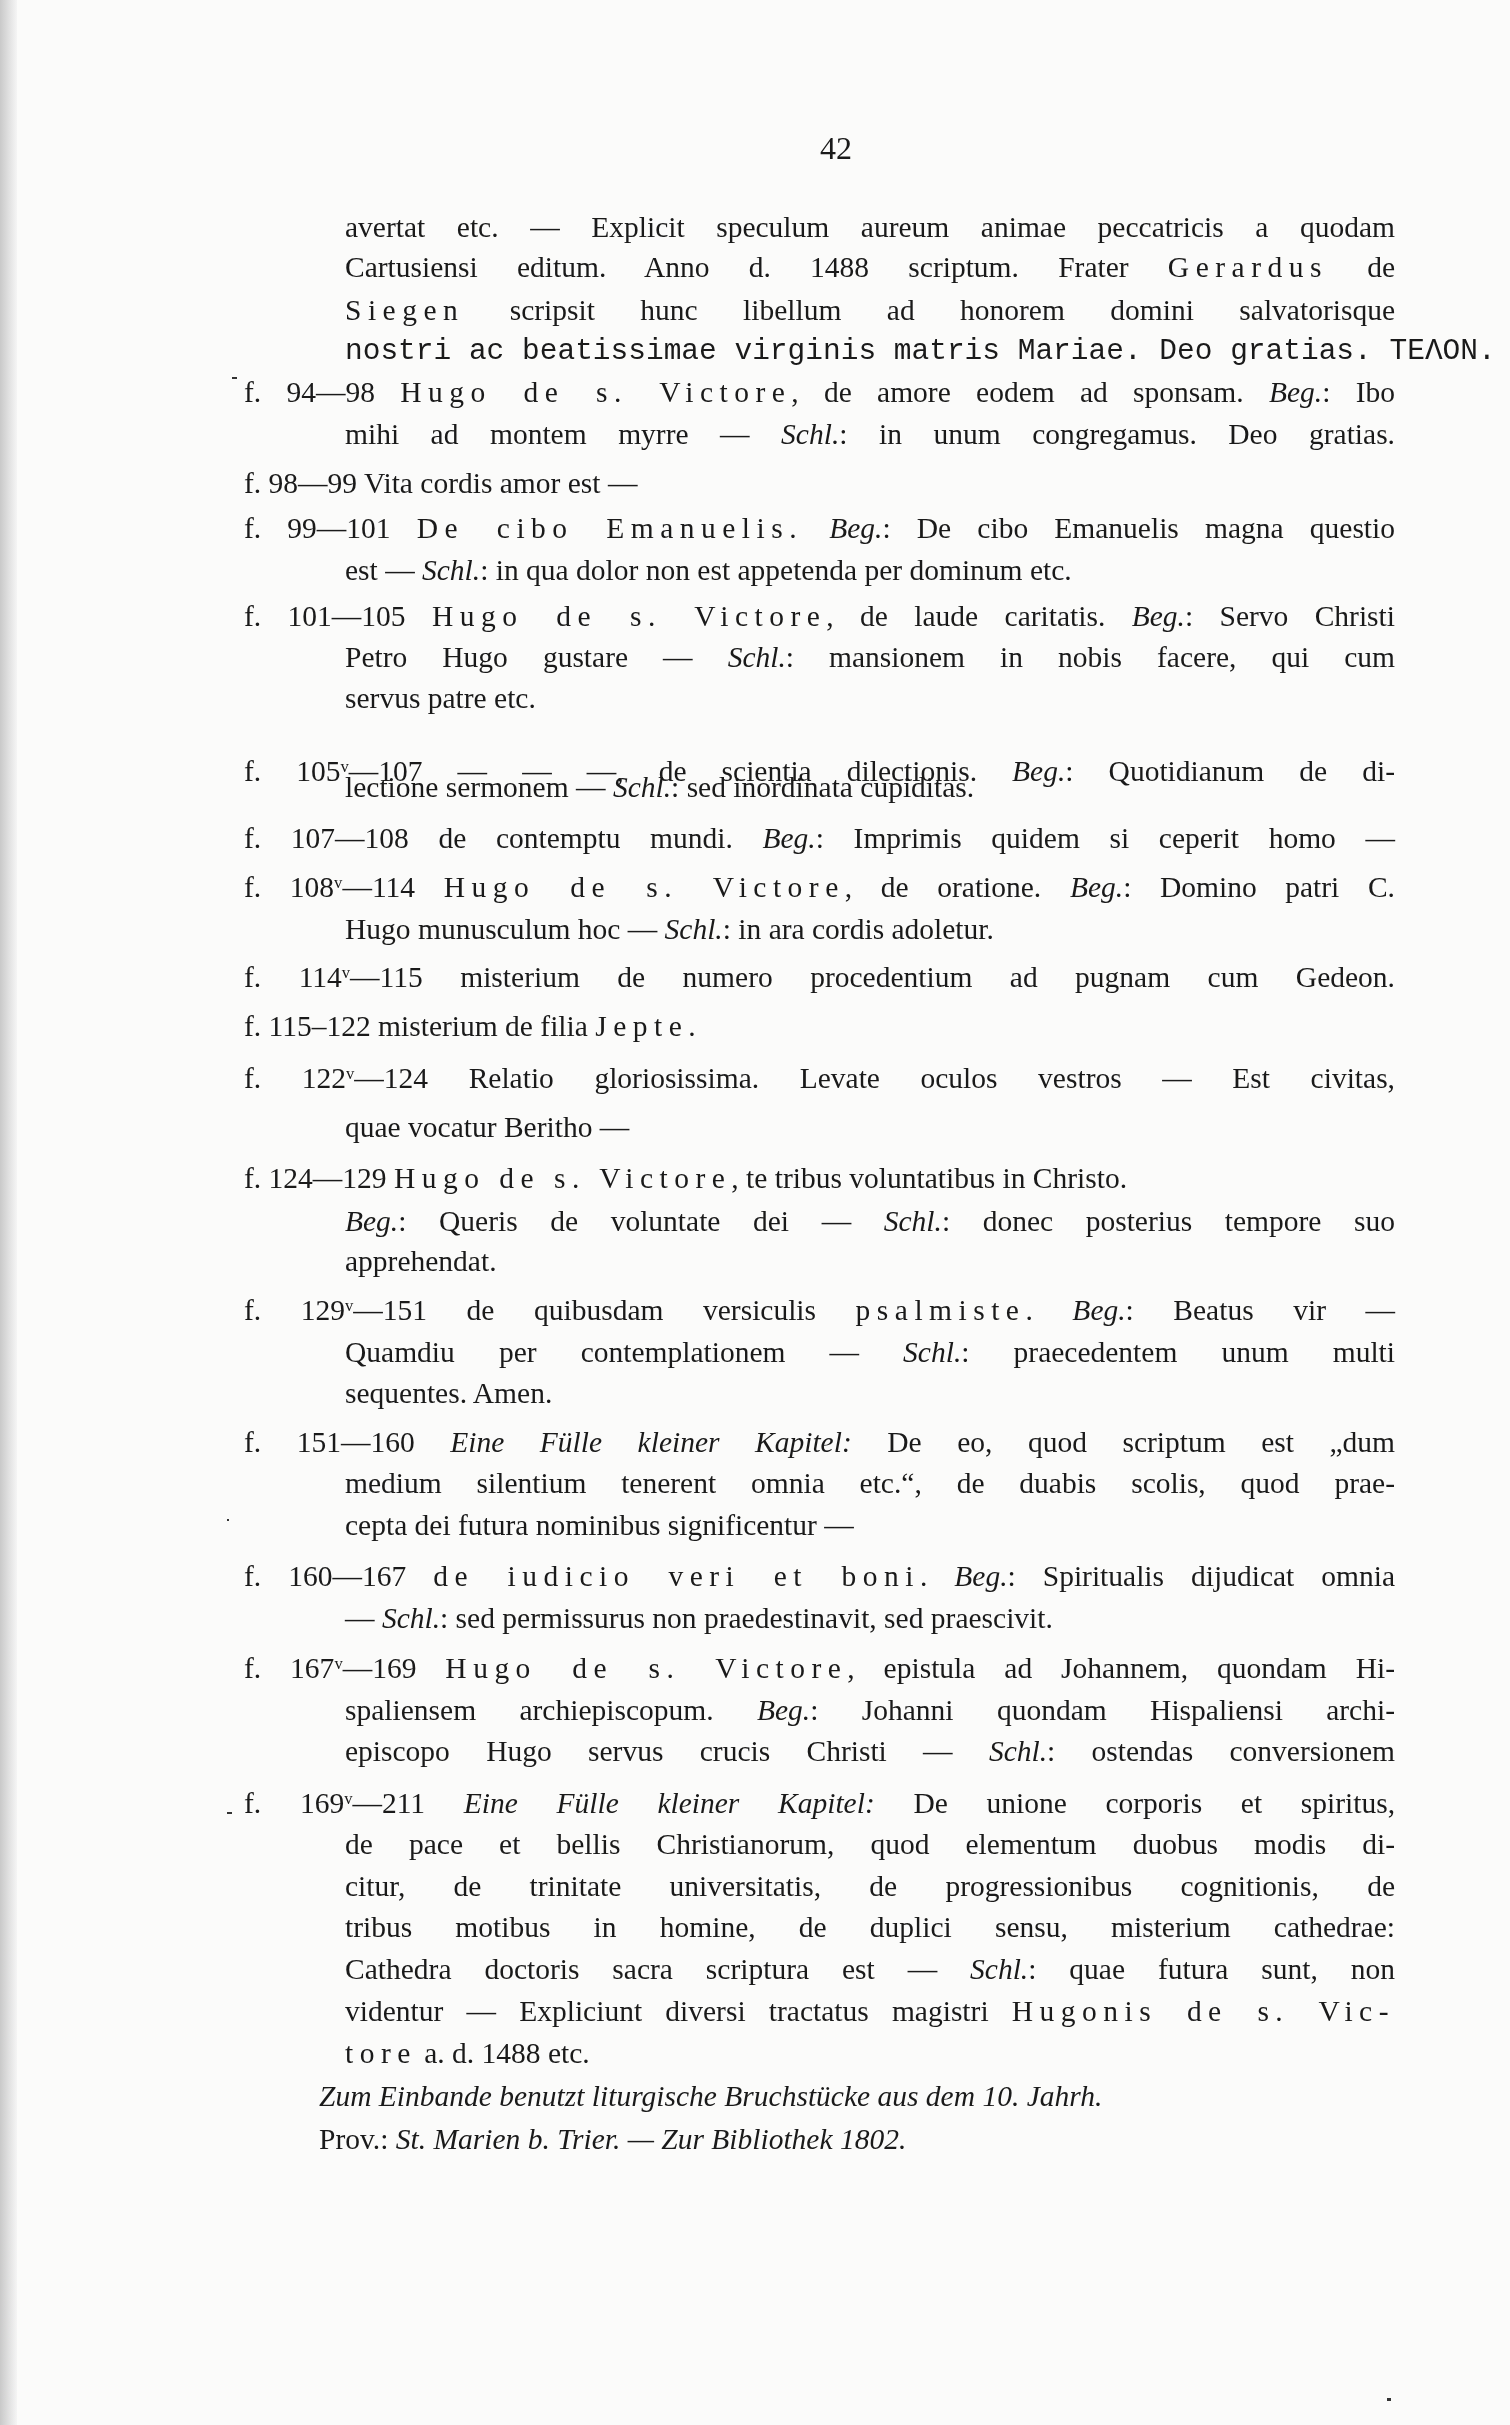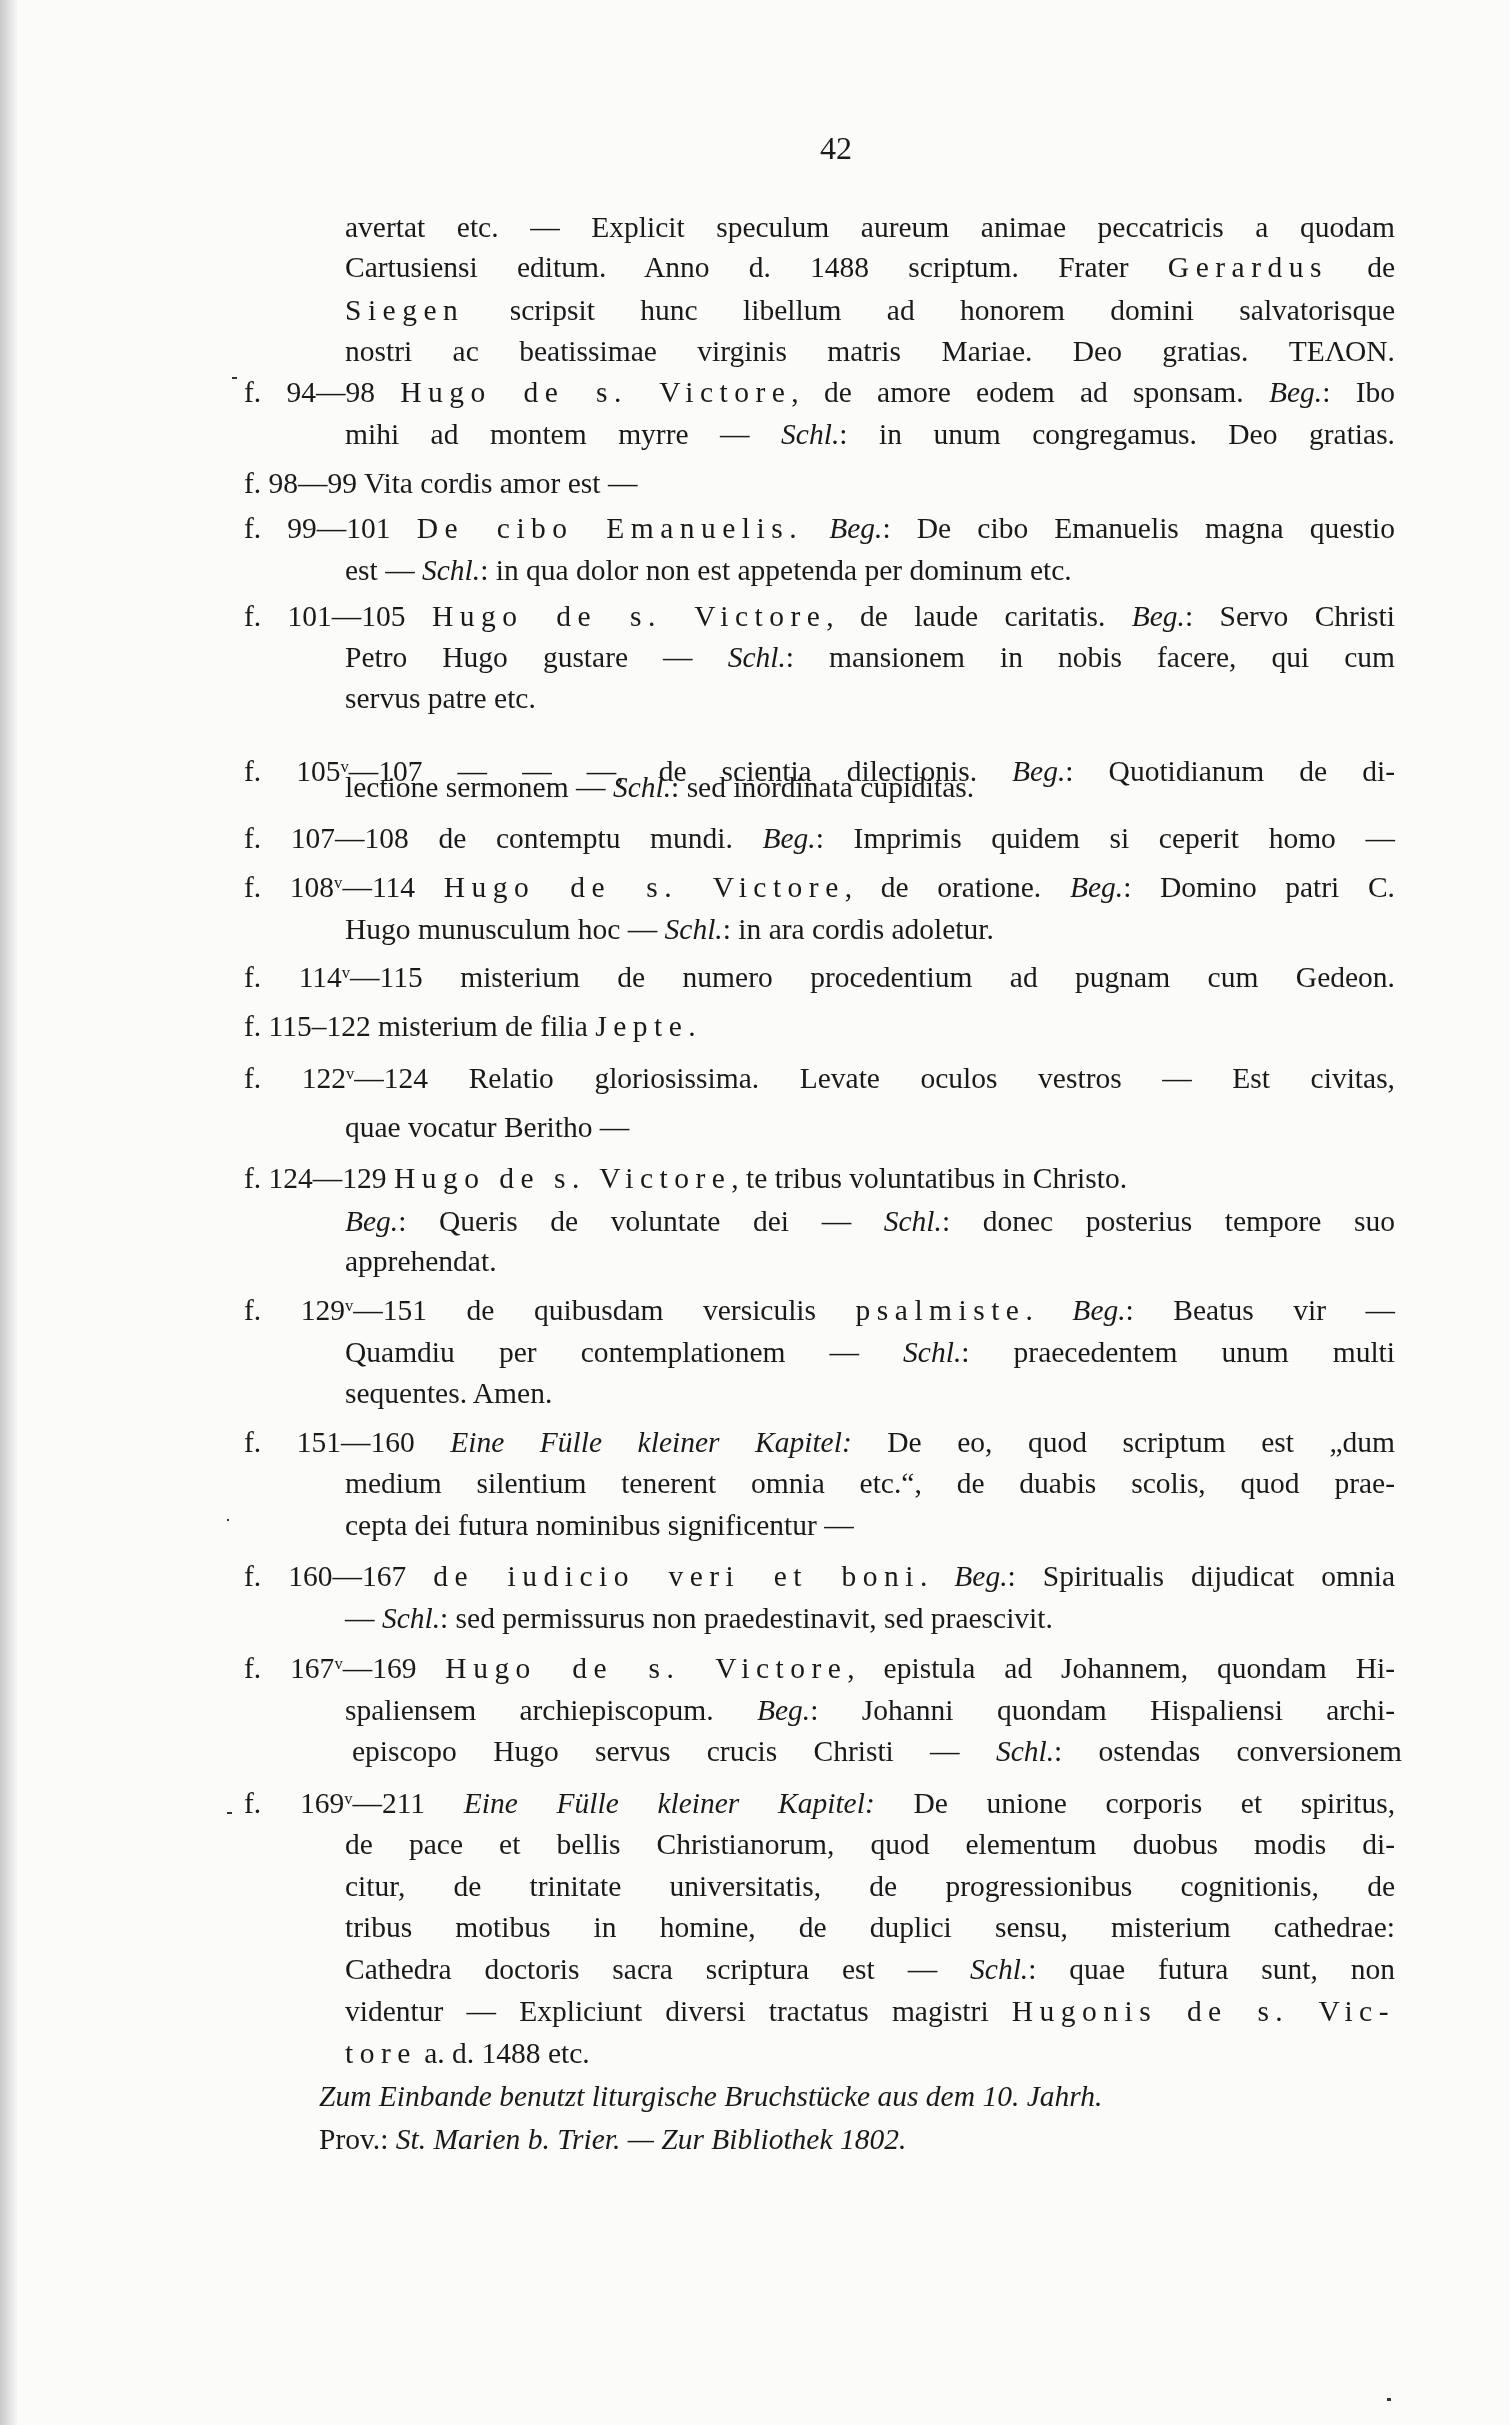--- a/index.html
+++ b/index.html
@@ -42,7 +42,7 @@
     <div class="line cont" style="top: 208px;"><span>avertat etc. — Explicit speculum aureum animae peccatricis a quodam</span></div>
     <div class="line cont" style="top: 248px;"><span>Cartusiensi editum.  Anno d. 1488 scriptum.  Frater </span><span class="spaced">Gerardus</span><span> de</span></div>
     <div class="line cont" style="top: 291px;"><span class="spaced">Siegen</span><span> scripsit hunc libellum ad honorem domini salvatorisque</span></div>
-    <div class="line cont" style="top: 332px;"><span>nostri ac beatissimae virginis matris Mariae. Deo gratias.  ΤΕΛΟΝ.</span></div>
+    <div class="line cont" style="top: 332px; font-family: Liberation Mono, monospace;"><span>nostri ac beatissimae virginis matris Mariae. Deo gratias.  ΤΕΛΟΝ.</span></div>
     <div class="line first" style="top: 373px;"><span>f. 94—98 </span><span class="spaced">Hugo de s. Victore</span><span>, de amore eodem ad sponsam.  </span><i>Beg.</i><span>: Ibo</span></div>
     <div class="line cont" style="top: 415px;"><span>mihi ad montem myrre — </span><i>Schl.</i><span>: in unum congregamus. Deo gratias.</span></div>
     <div class="line first last" style="top: 464px;"><span>f. 98—99 Vita cordis amor est —</span></div>

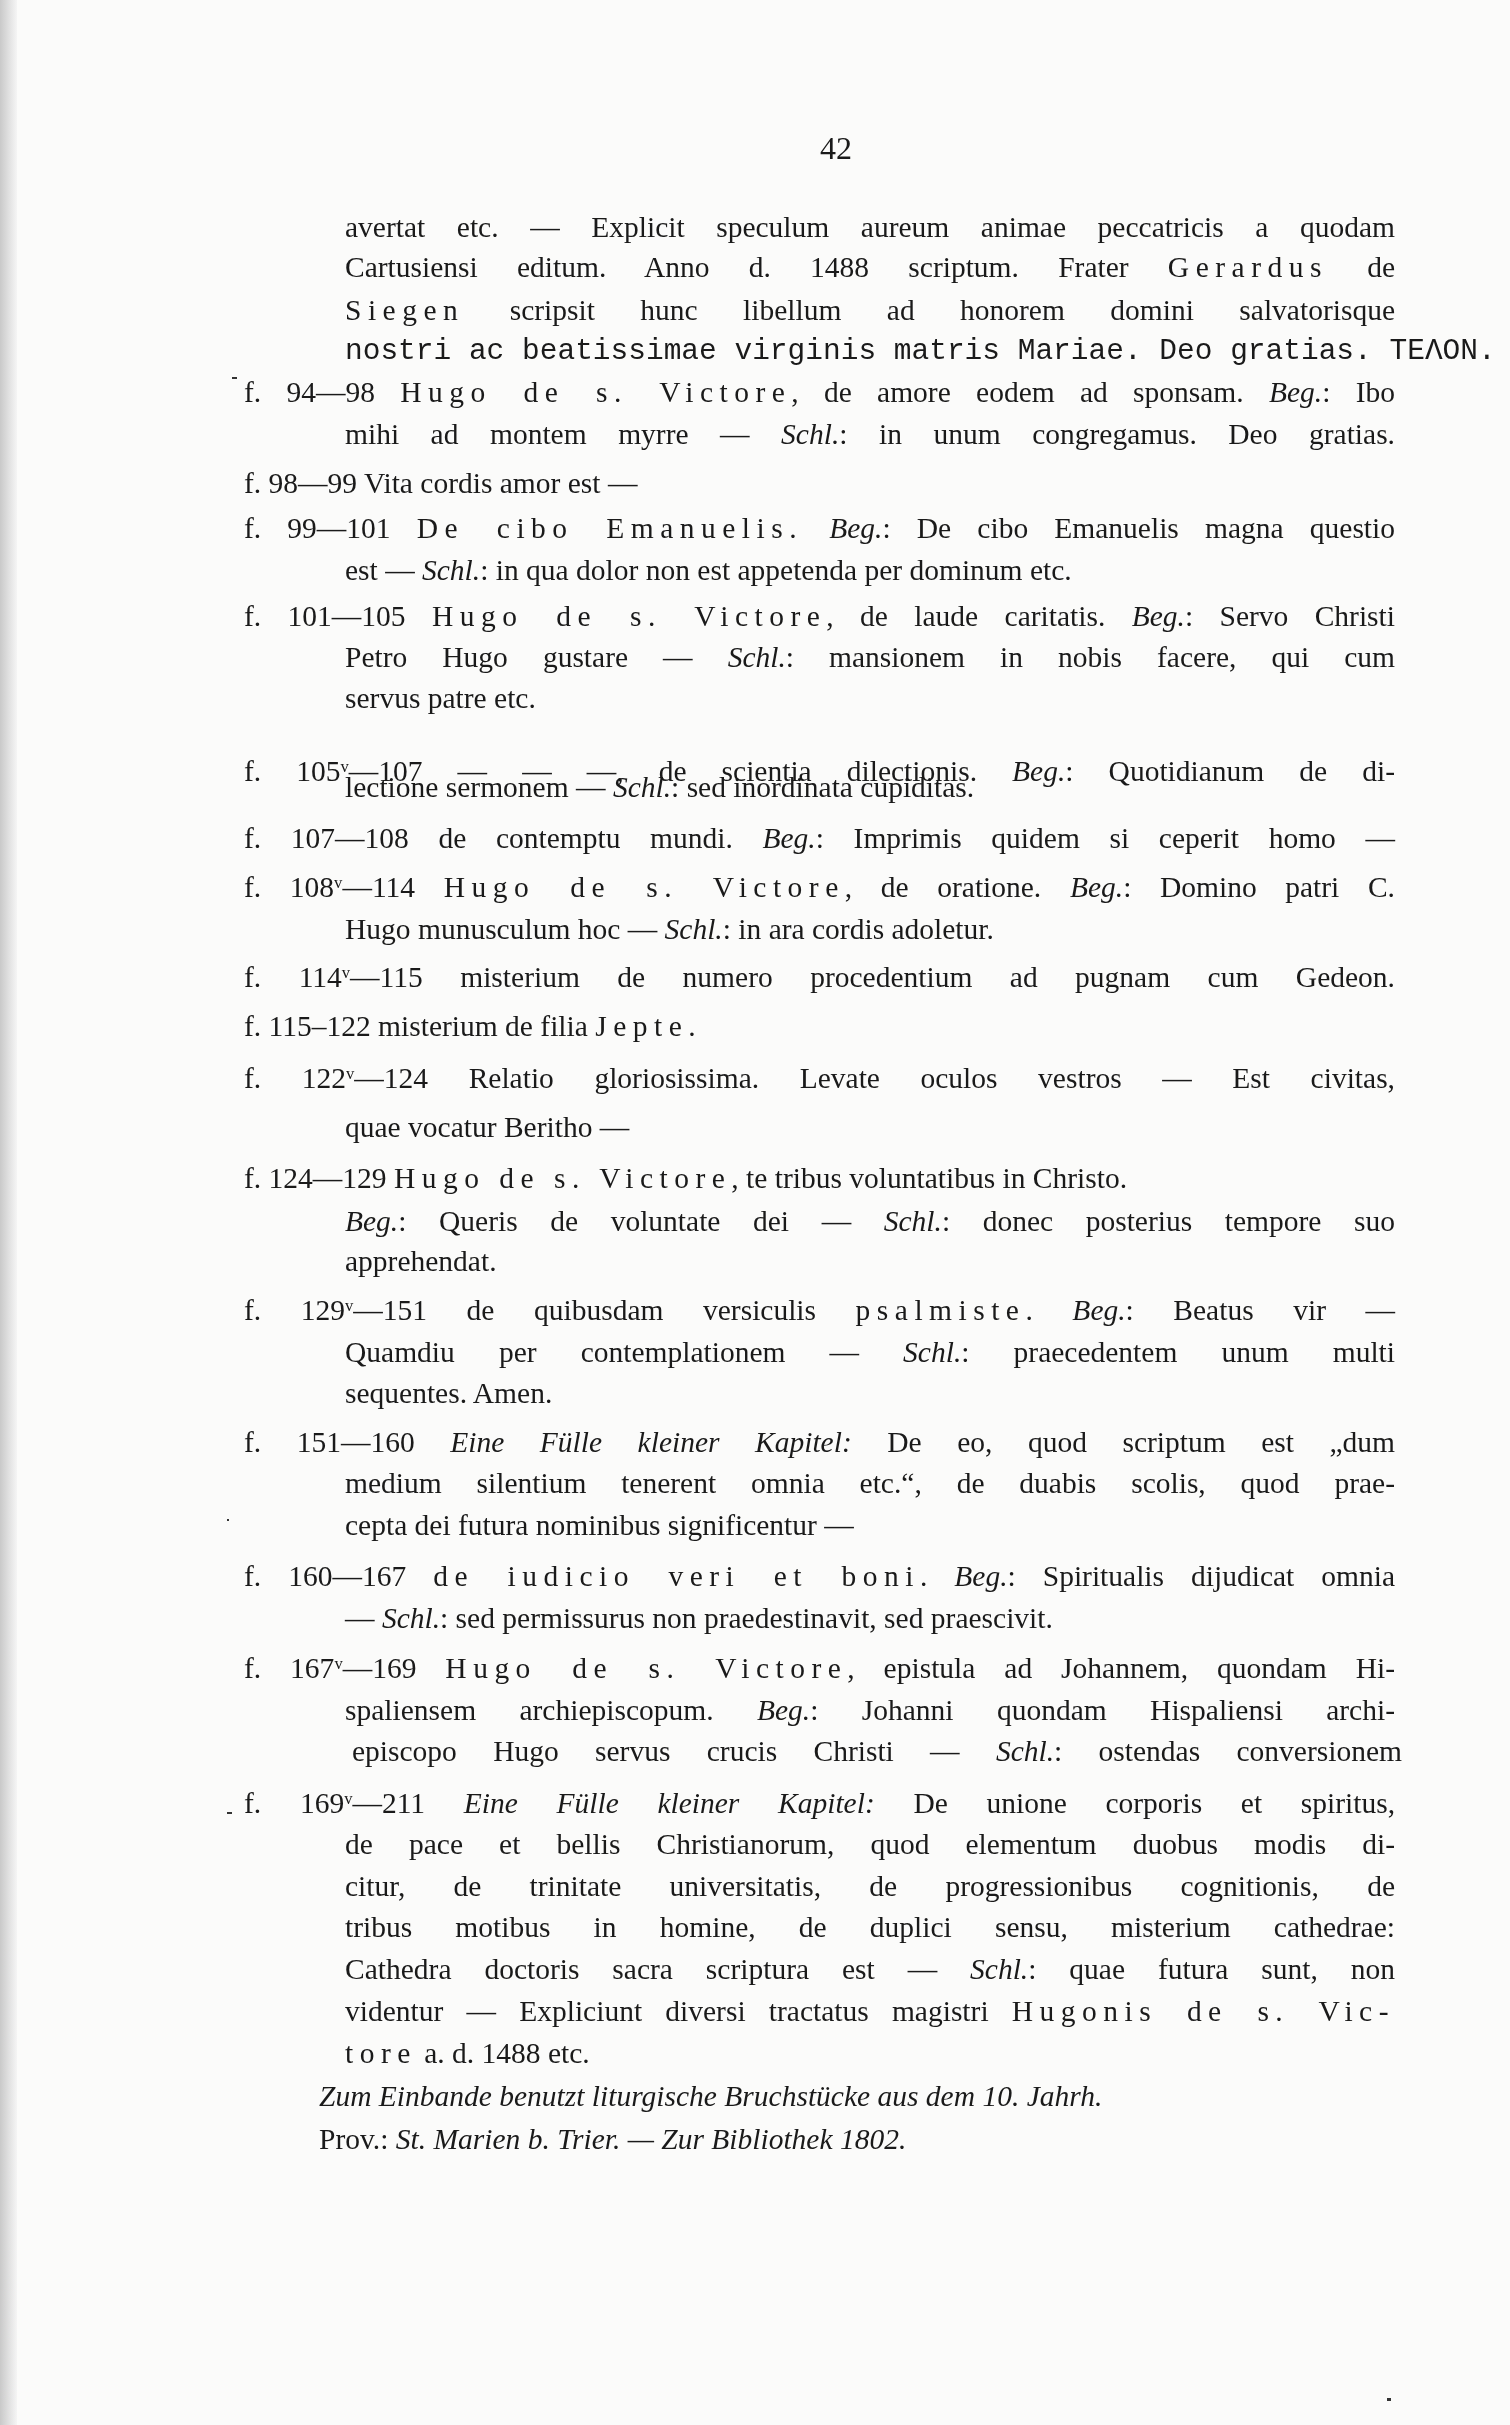--- a/index.html
+++ b/index.html
@@ -73,7 +73,7 @@
     <div class="line cont last" style="top: 1599px;"><span>— </span><i>Schl.</i><span>: sed permissurus non praedestinavit, sed praescivit.</span></div>
     <div class="line first" style="top: 1649px;"><span>f. 167</span><sup class="v">v</sup><span>—169 </span><span class="spaced">Hugo de s. Victore</span><span>, epistula ad Johannem, quondam Hi-</span></div>
     <div class="line cont" style="top: 1691px;"><span>spaliensem archiepiscopum.  </span><i>Beg.</i><span>: Johanni quondam Hispaliensi archi-</span></div>
-    <div class="line cont" style="top: 1732px; margin-left: 7px;"><span>episcopo Hugo servus crucis Christi — </span><i>Schl.</i><span>: ostendas conversionem</span></div>
+    <div class="line cont" style="top: 1732px;"><span>episcopo Hugo servus crucis Christi — </span><i>Schl.</i><span>: ostendas conversionem</span></div>
     <div class="line first" style="top: 1784px;"><span>f. 169</span><sup class="v">v</sup><span>—211 </span><i>Eine Fülle kleiner Kapitel:</i><span> De unione corporis et spiritus,</span></div>
     <div class="line cont" style="top: 1825px;"><span>de pace et bellis Christianorum, quod elementum duobus modis di-</span></div>
     <div class="line cont" style="top: 1867px;"><span>citur, de trinitate universitatis, de progressionibus cognitionis, de</span></div>

